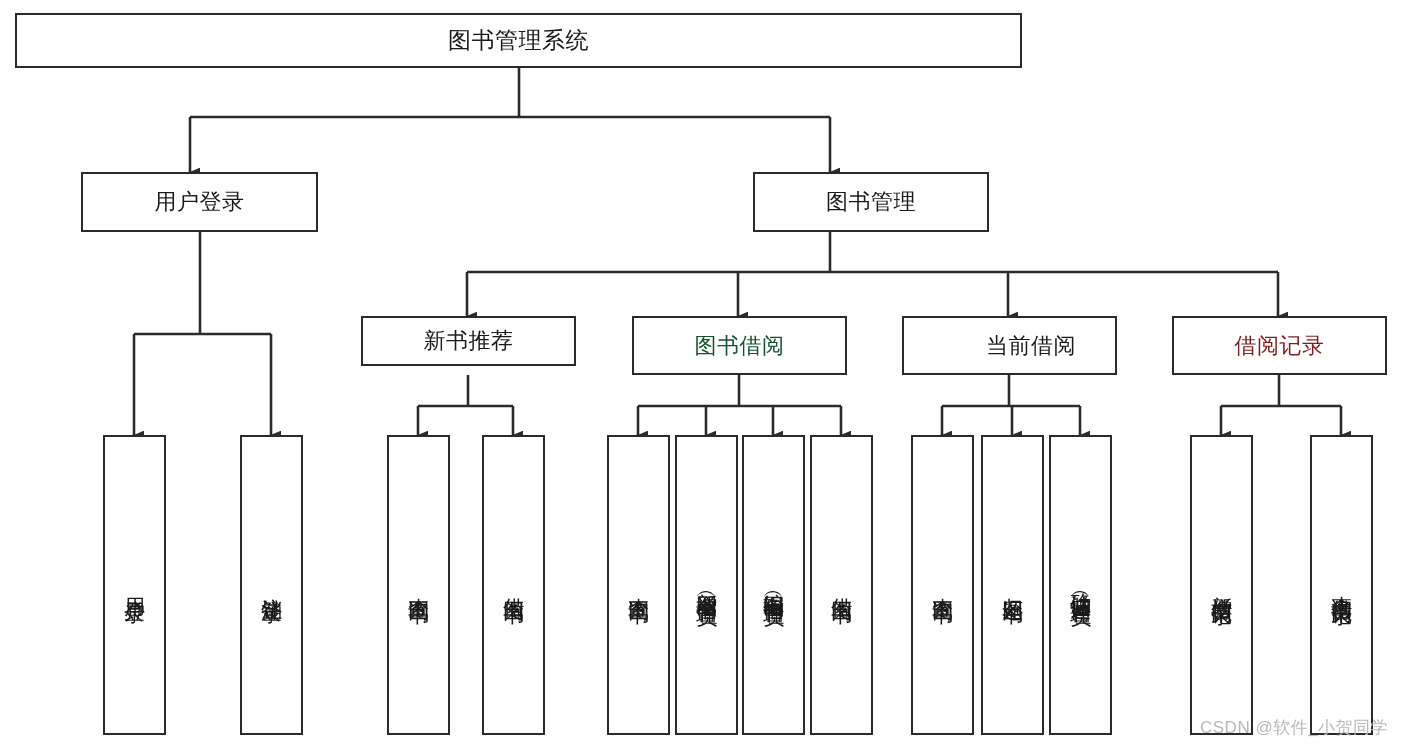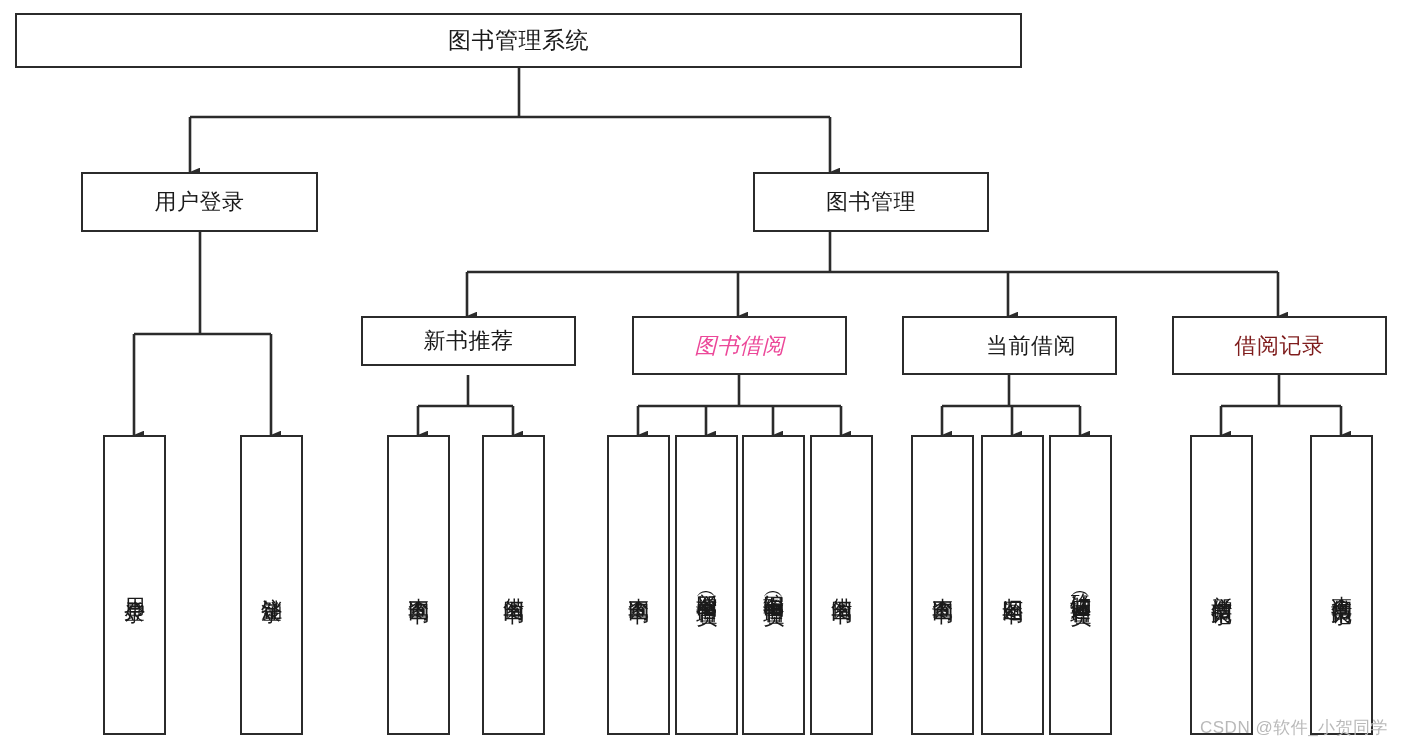--- a/index.html
+++ b/index.html
@@ -134,7 +134,7 @@
         <span class="node-label" style="color: rgb(26, 26, 26);">新书推荐</span>
       </div>
       <div class="node horiz" style="left: 632px; top: 316px; width: 215px; height: 59px; border-color: rgb(43, 43, 43); background: rgb(255, 255, 255);">
-        <span class="node-label" style="color: #ec4899; font-style: italic;">图书借阅</span>
+        <span class="node-label" style="color: #14532d;">图书借阅</span>
       </div>
       <div class="node horiz" style="left: 902px; top: 316px; width: 215px; height: 59px; border-color: rgb(43, 43, 43); background: rgb(255, 255, 255); padding-left: 43px;">
         <span class="node-label" style="color: rgb(26, 26, 26);">当前借阅</span>

